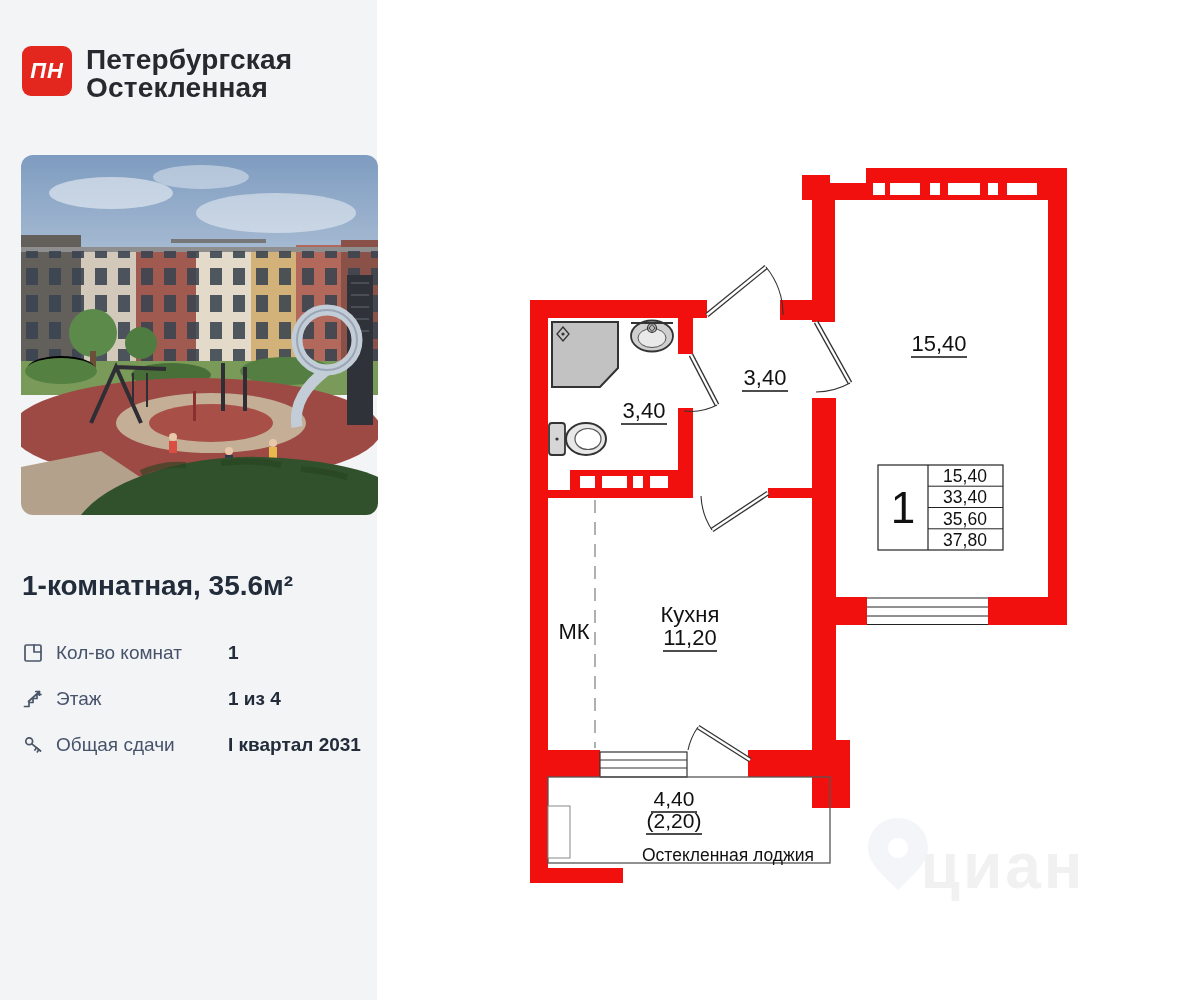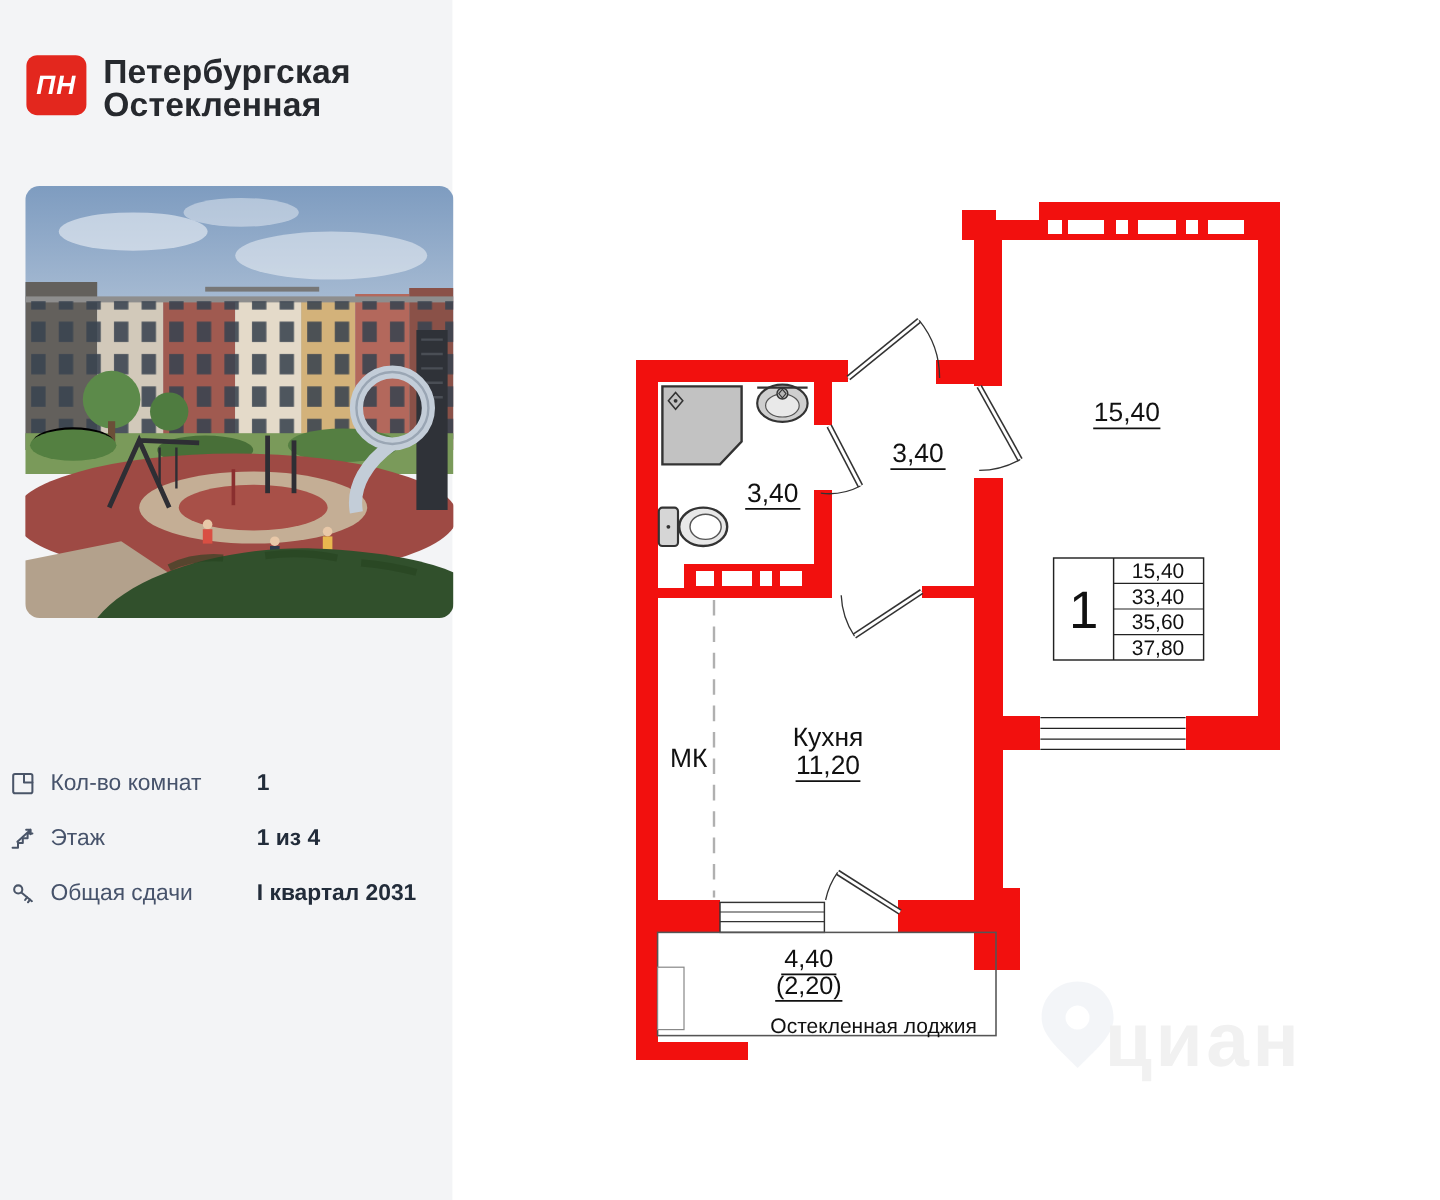--- a/index.html
+++ b/index.html
@@ -106,6 +106,7 @@
       </svg>
     </div>
 
+    <div class="title">1-комнатная, 35.6м²</div>
 
     <div class="specs">
 

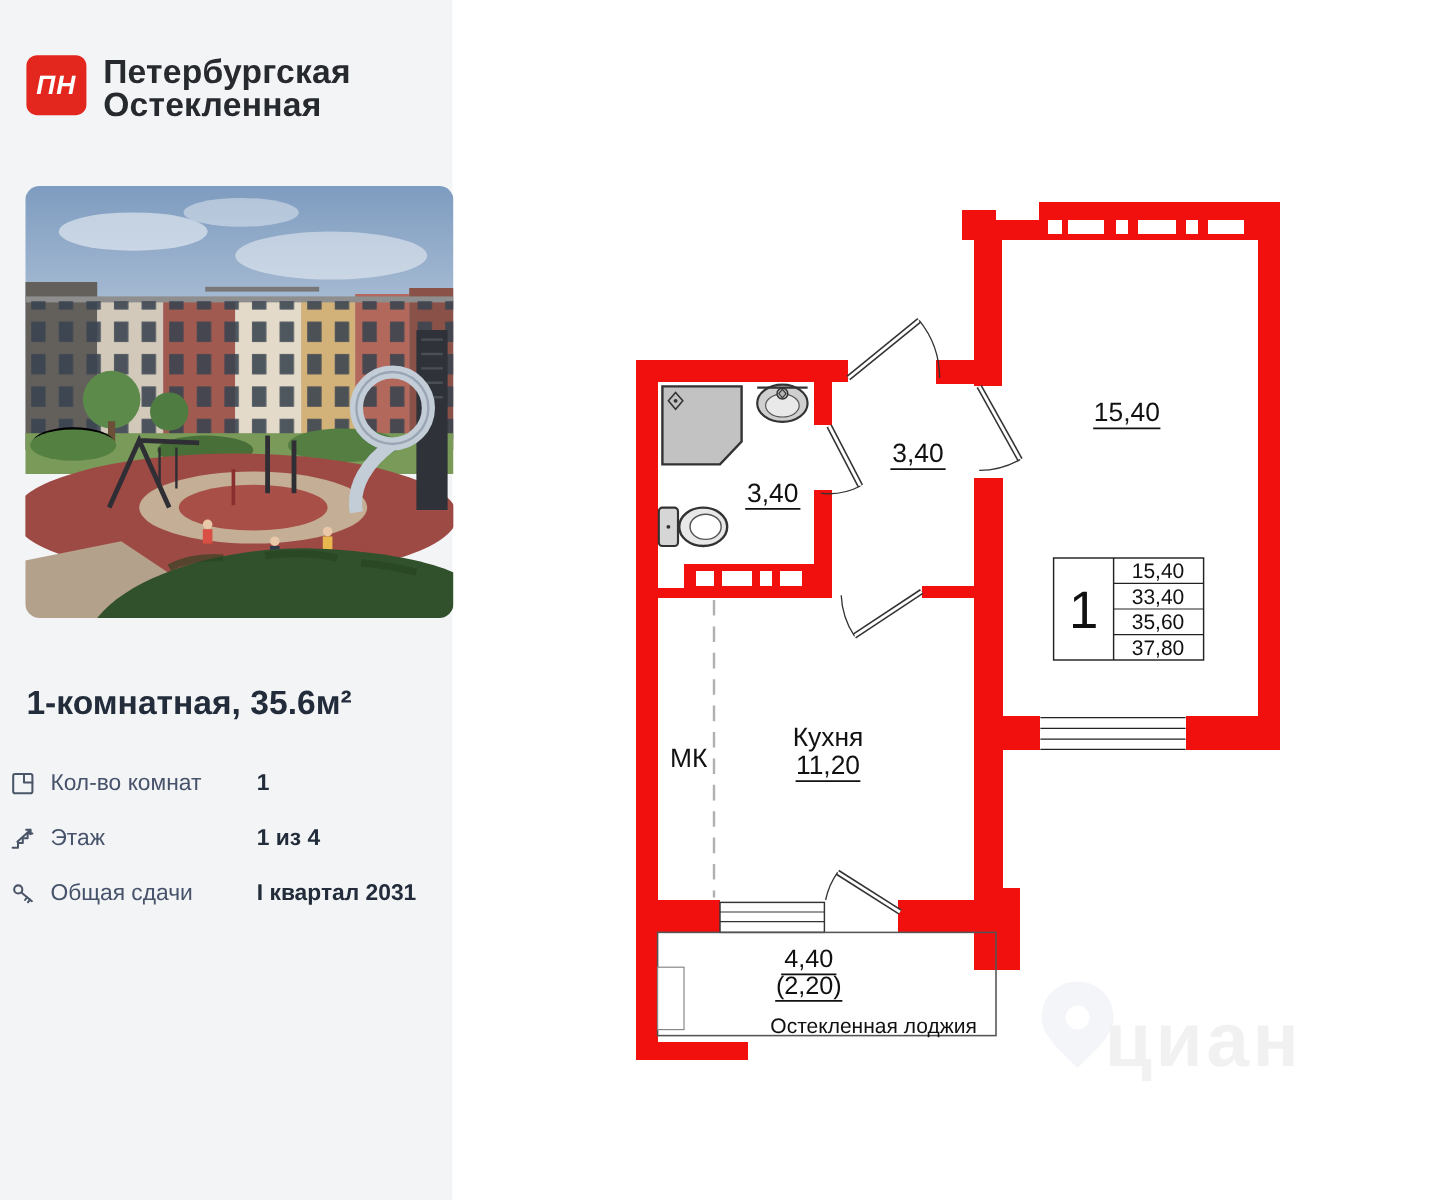--- a/index.html
+++ b/index.html
@@ -14,7 +14,7 @@
   .photo{position:absolute;left:21px;top:155px;width:357px;height:360px;border-radius:12px;
          overflow:hidden;}
   .title{position:absolute;left:22px;top:570px;font-size:28px;font-weight:700;color:#222c3a;}
-  .specs{position:absolute;left:8px;top:630px;width:340px;}
+  .specs{position:absolute;left:22px;top:630px;width:340px;}
   .spec-row{height:46px;display:flex;align-items:center;}
   .spec-ic{flex:0 0 22px;height:22px;margin-right:12px;}
   .spec-label{flex:0 0 172px;font-size:19px;color:#47536b;}

